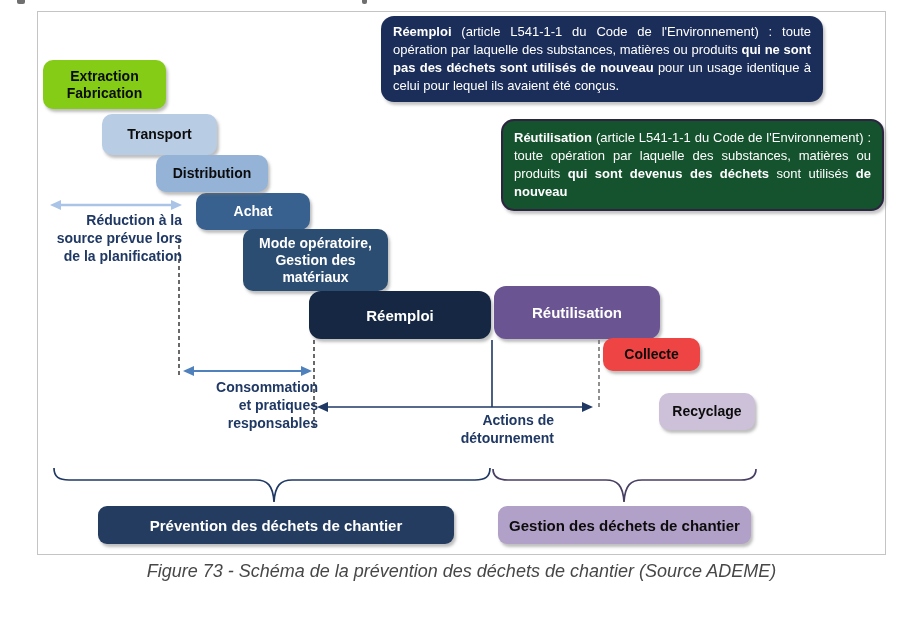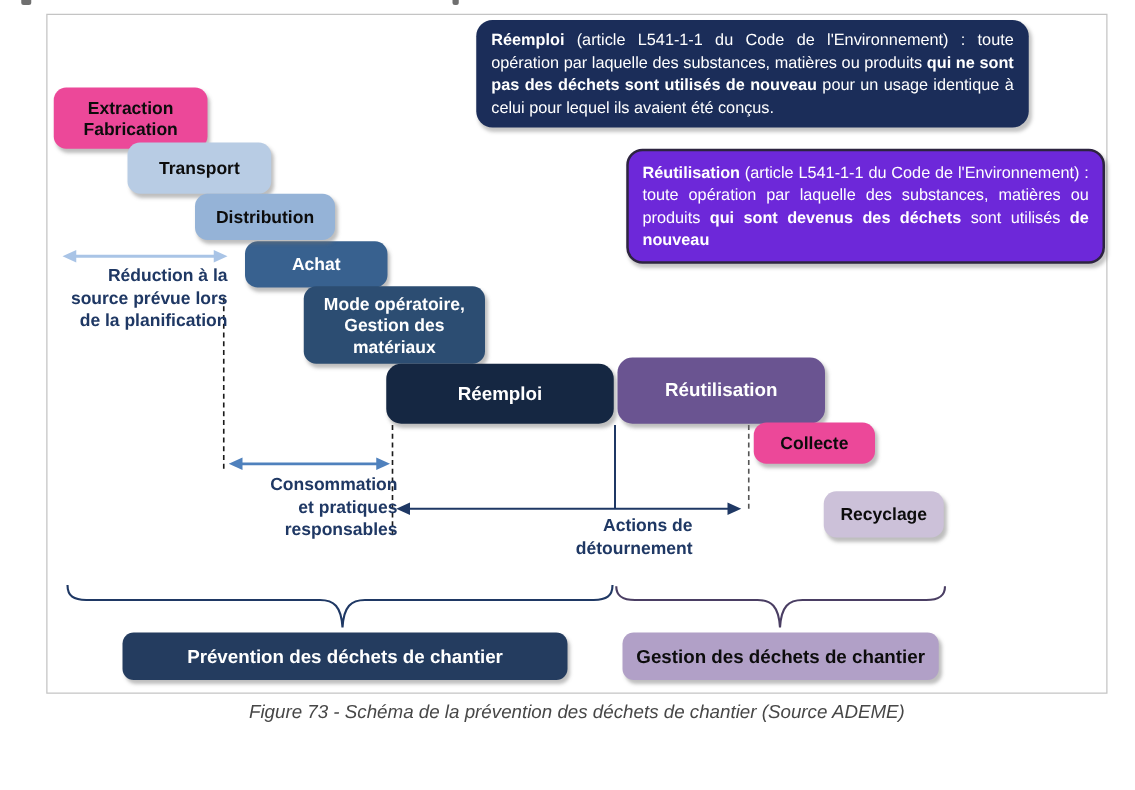--- a/index.html
+++ b/index.html
@@ -24,7 +24,7 @@
     box-shadow:2px 3px 3px rgba(110,110,110,.45);
     box-sizing:border-box;padding:2px 6px;
   }
-  .s-extraction{left:5px;top:58px;width:123px;height:49px;background:#ec4899;color:#0c0c0c;}
+  .s-extraction{left:5px;top:48px;width:123px;height:49px;background:#84cc16;color:#0c0c0c;}
   .s-transport{left:64px;top:102px;width:115px;height:41px;background:#b8cce4;color:#0c0c0c;}
   .s-distribution{left:118px;top:143px;width:112px;height:37px;background:#95b3d7;color:#0c0c0c;}
   .s-achat{left:158px;top:181px;width:114px;height:37px;background:#38618f;color:#ffffff;}

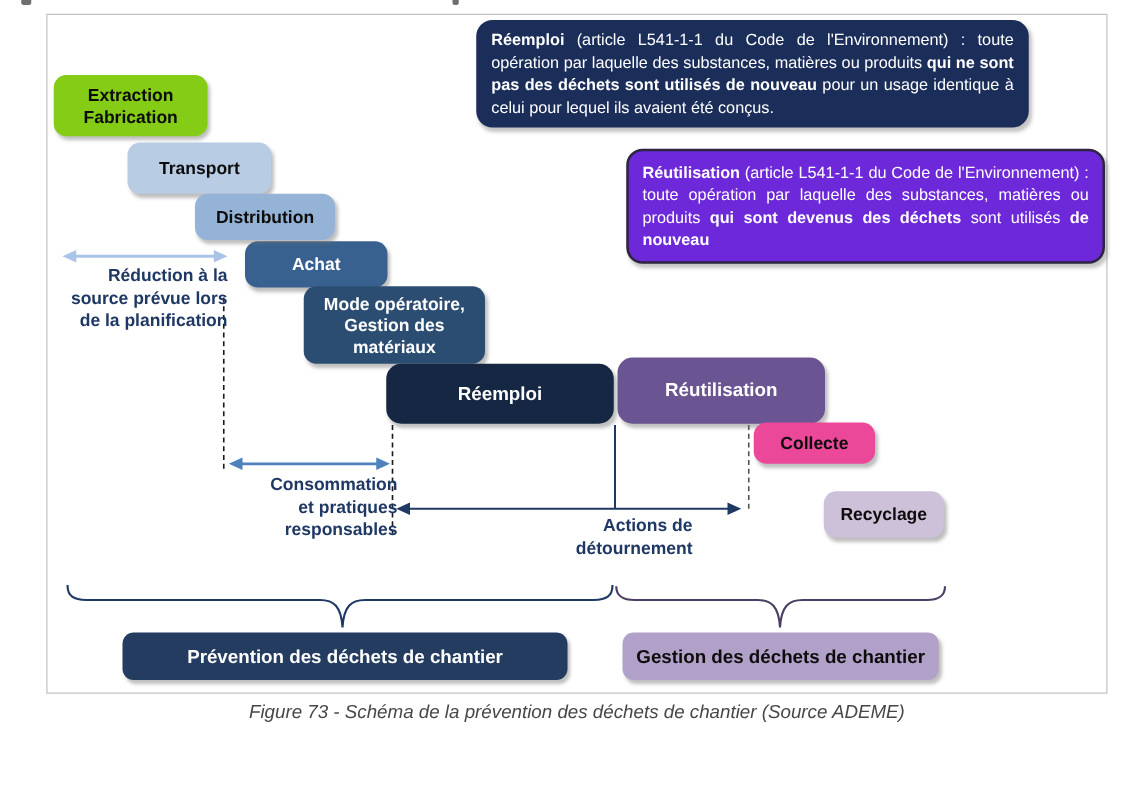--- a/index.html
+++ b/index.html
@@ -41,7 +41,7 @@
     box-shadow:2px 3px 3px rgba(110,110,110,.4);
   }
   .d-reemploi{left:343px;top:4px;width:442px;height:86px;background:#1b2d59;padding:7px 12px;}
-  .d-reutilisation{left:463px;top:107px;width:383px;height:92px;background:#6d28d9;border:2px solid #2d2440;padding:8px 11px;}
+  .d-reutilisation{left:463px;top:107px;width:383px;height:92px;background:#14532d;border:2px solid #2d2440;padding:8px 11px;}
   .defbox b{font-weight:bold;}
 
   .note{

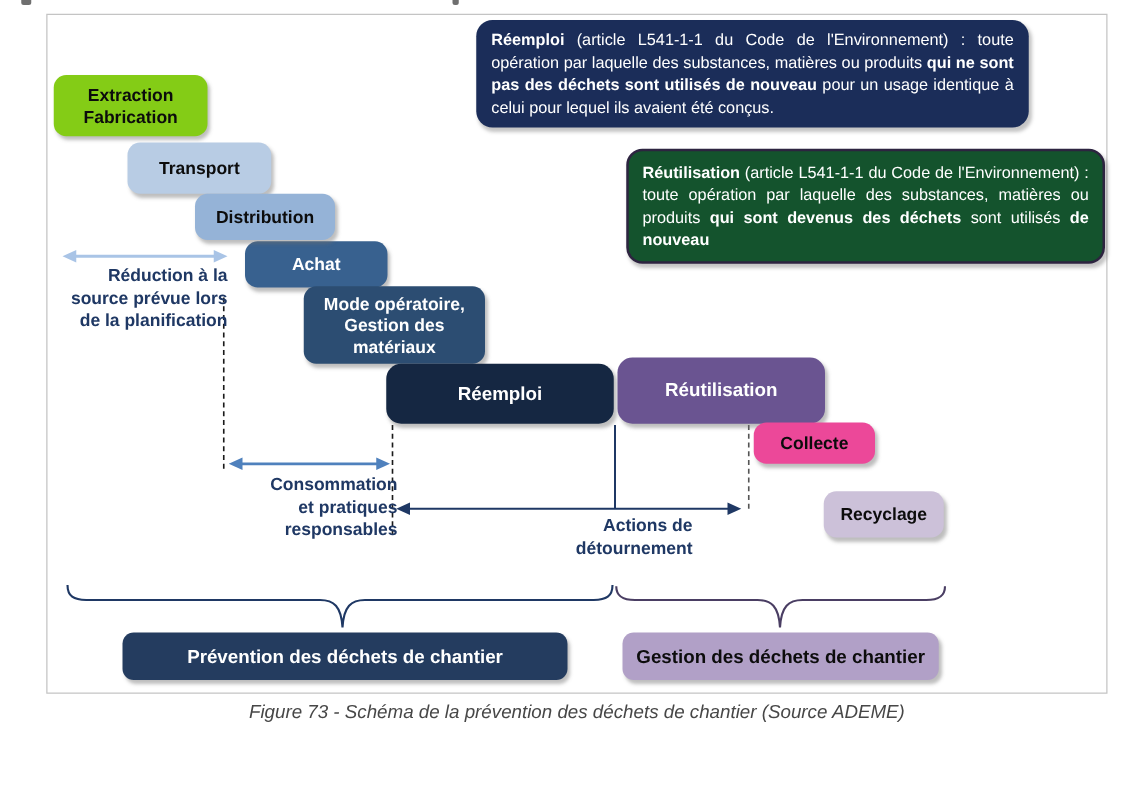--- a/index.html
+++ b/index.html
@@ -31,7 +31,7 @@
   .s-mode{left:205px;top:217px;width:145px;height:62px;background:#2c4d72;color:#ffffff;}
   .s-reemploi{left:271px;top:279px;width:182px;height:48px;background:#152742;color:#ffffff;font-size:15px;border-radius:12px;}
   .s-reutilisation{left:456px;top:274px;width:166px;height:53px;background:#6a5491;color:#ffffff;font-size:15px;border-radius:12px;}
-  .s-collecte{left:565px;top:326px;width:97px;height:33px;background:#ec4899;color:#0c0c0c;}
+  .s-collecte{left:565px;top:326px;width:97px;height:33px;background:#ef4444;color:#0c0c0c;}
   .s-recyclage{left:621px;top:381px;width:96px;height:37px;background:#ccc1d9;color:#0c0c0c;text-align:right;}
   .s-autres{left:646px;top:402px;width:140px;height:54px;background:#e6e0ed;color:#0c0c0c;}
 

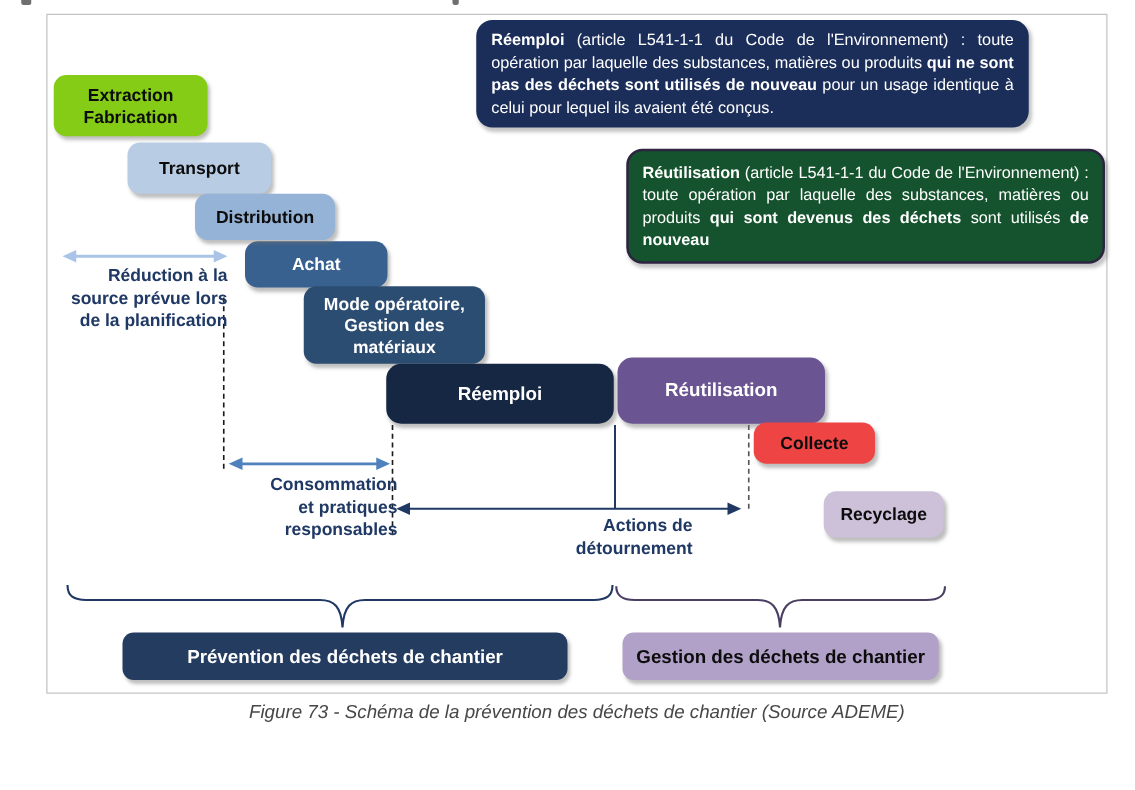--- a/index.html
+++ b/index.html
@@ -62,7 +62,7 @@
 
   .caption{
     position:absolute;left:37px;top:561px;width:849px;text-align:center;
-    font-style:italic;font-size:15px;color:#474747;
+    font-style:italic;font-size:18px;color:#474747;
   }
 </style>
 </head>

